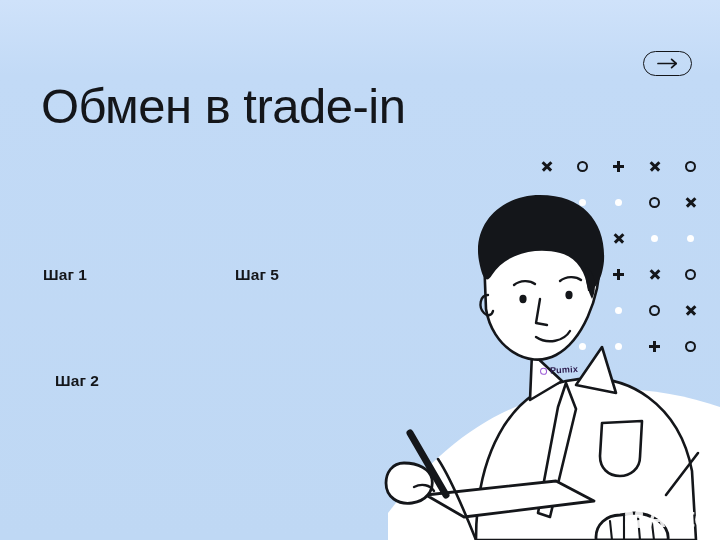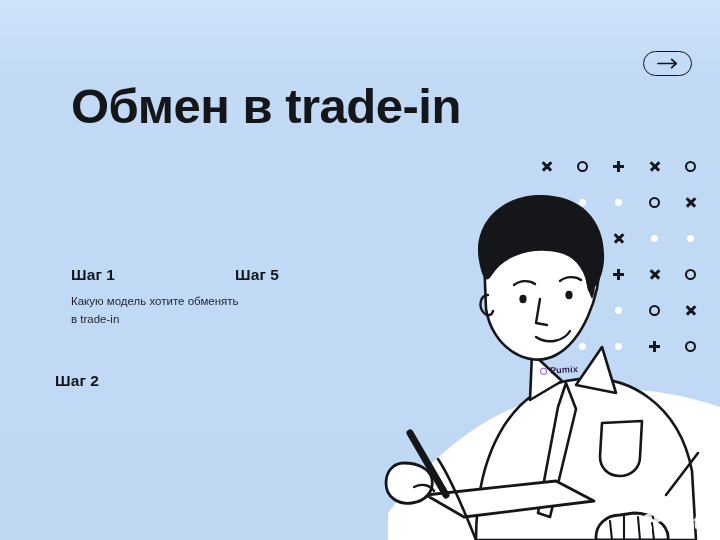--- a/index.html
+++ b/index.html
@@ -23,11 +23,11 @@
   
   #page-title {
     position: absolute;
-    left: 71px;
+    left: 41px;
     top: 48px;
     font-size: 49px;
     line-height: 1.05;
-    font-weight: 700;
+    font-weight: 400;
     letter-spacing: -0.5px;
     color: #14161a;
     white-space: nowrap;

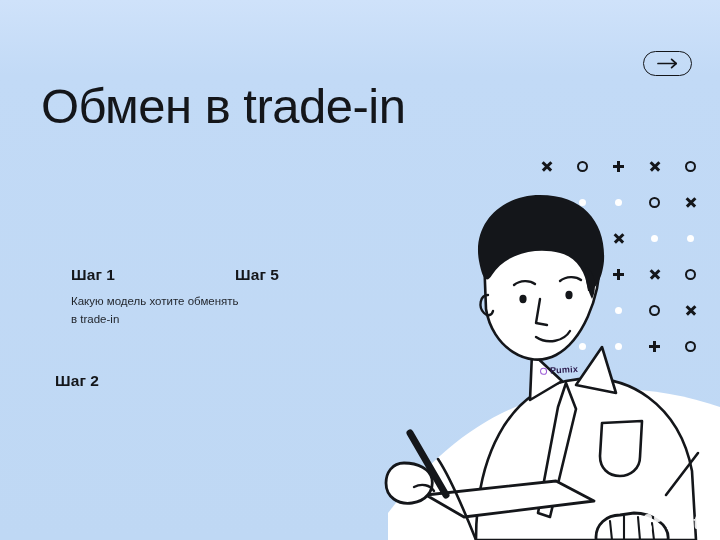--- a/index.html
+++ b/index.html
@@ -123,7 +123,7 @@
     margin: 0;
     font-weight: 400;
   }
-  #step-1 { left: 71px; top: 266px; width: 175px; }
+  #step-1 { left: 43px; top: 266px; width: 175px; }
   #step-2 { left: 235px; top: 266px; width: 150px; }
   #step-3 { left: 55px; top: 372px; width: 165px; }
 

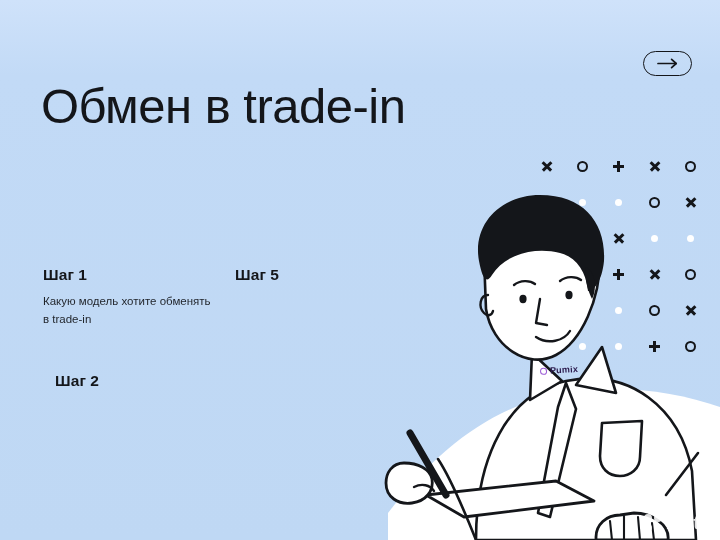--- a/index.html
+++ b/index.html
@@ -302,7 +302,6 @@
 
   <div class="step" id="step-1">
     <p class="step-title">Шаг 1</p>
-    <p class="step-body">Какую модель хотите обменять в trade-in</p>
   </div>
 
   <div class="step" id="step-2">

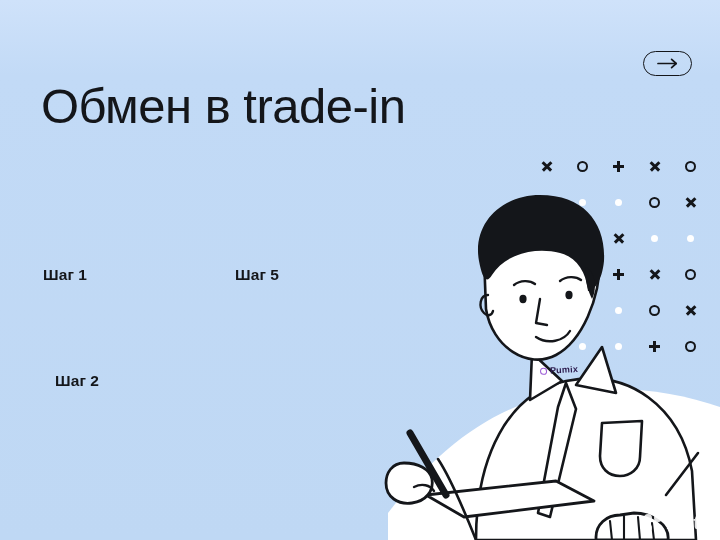--- a/index.html
+++ b/index.html
@@ -183,7 +183,7 @@
     background: #ffffff;
   }
   #avito-wordmark {
-    font-size: 19px;
+    font-size: 27px;
     font-weight: 700;
     color: #ffffff;
     letter-spacing: -0.6px;

